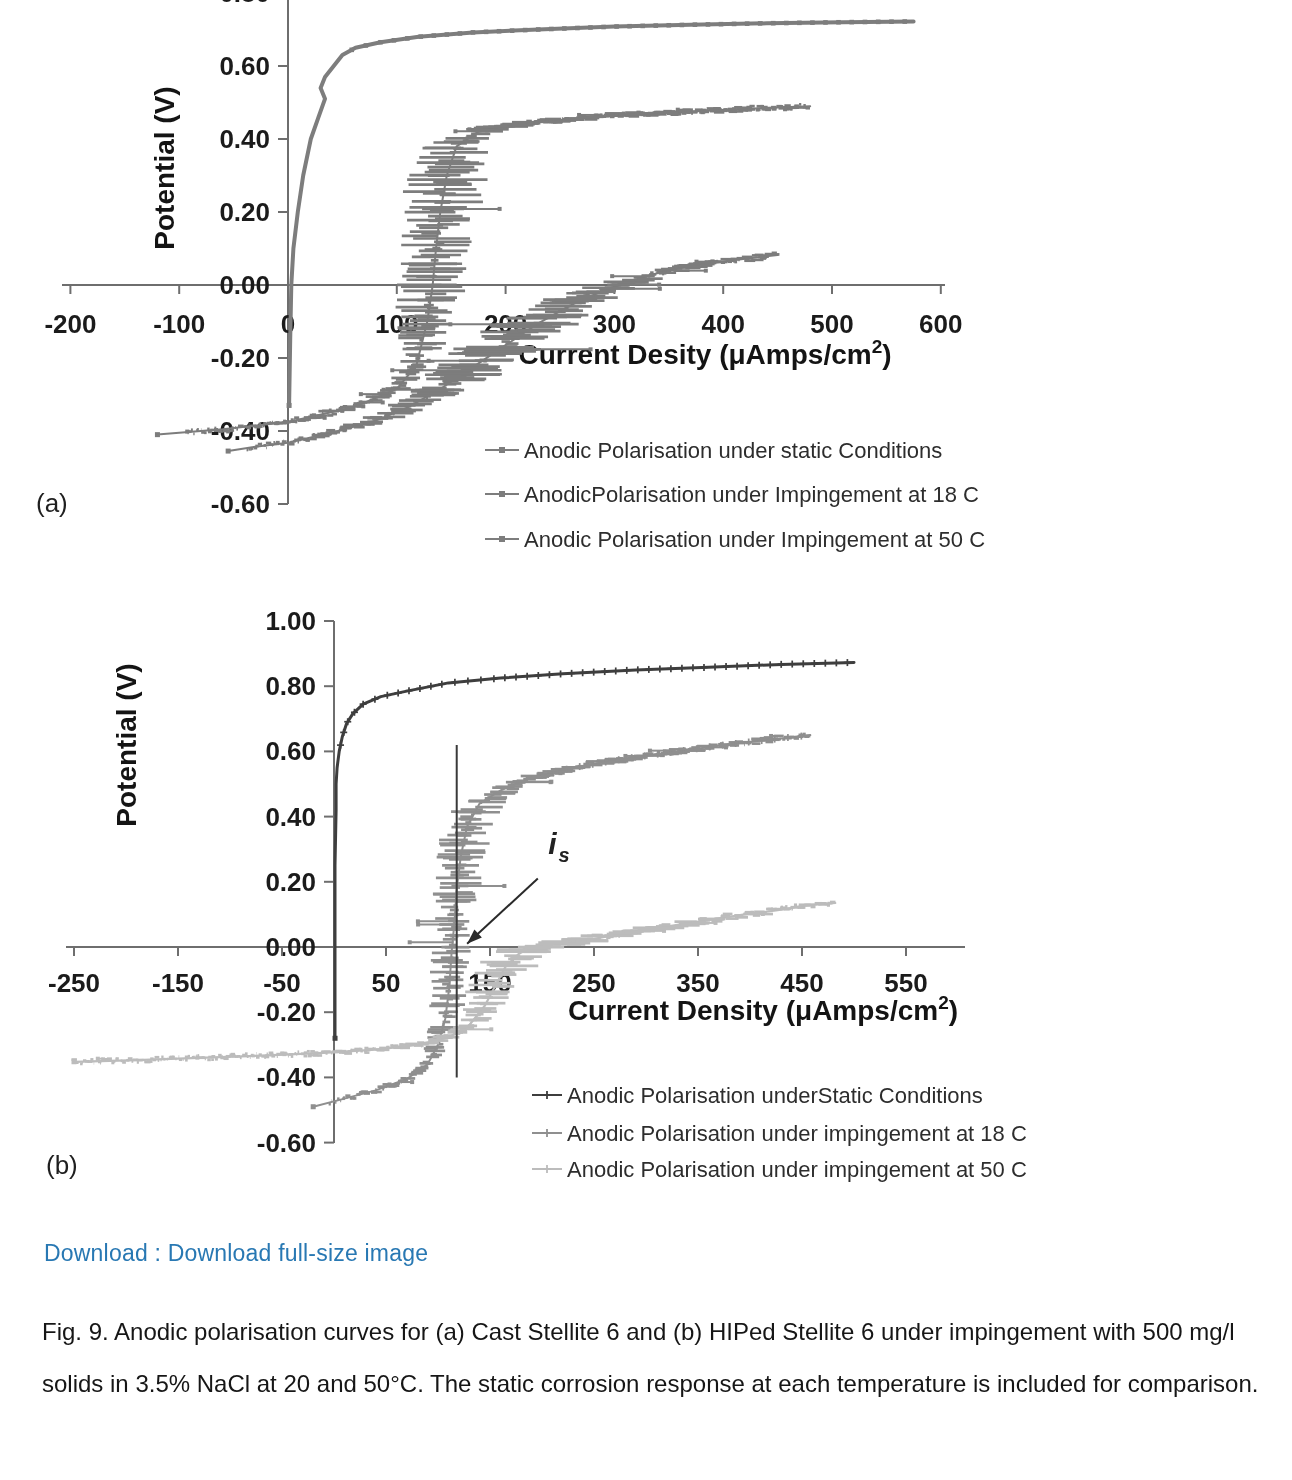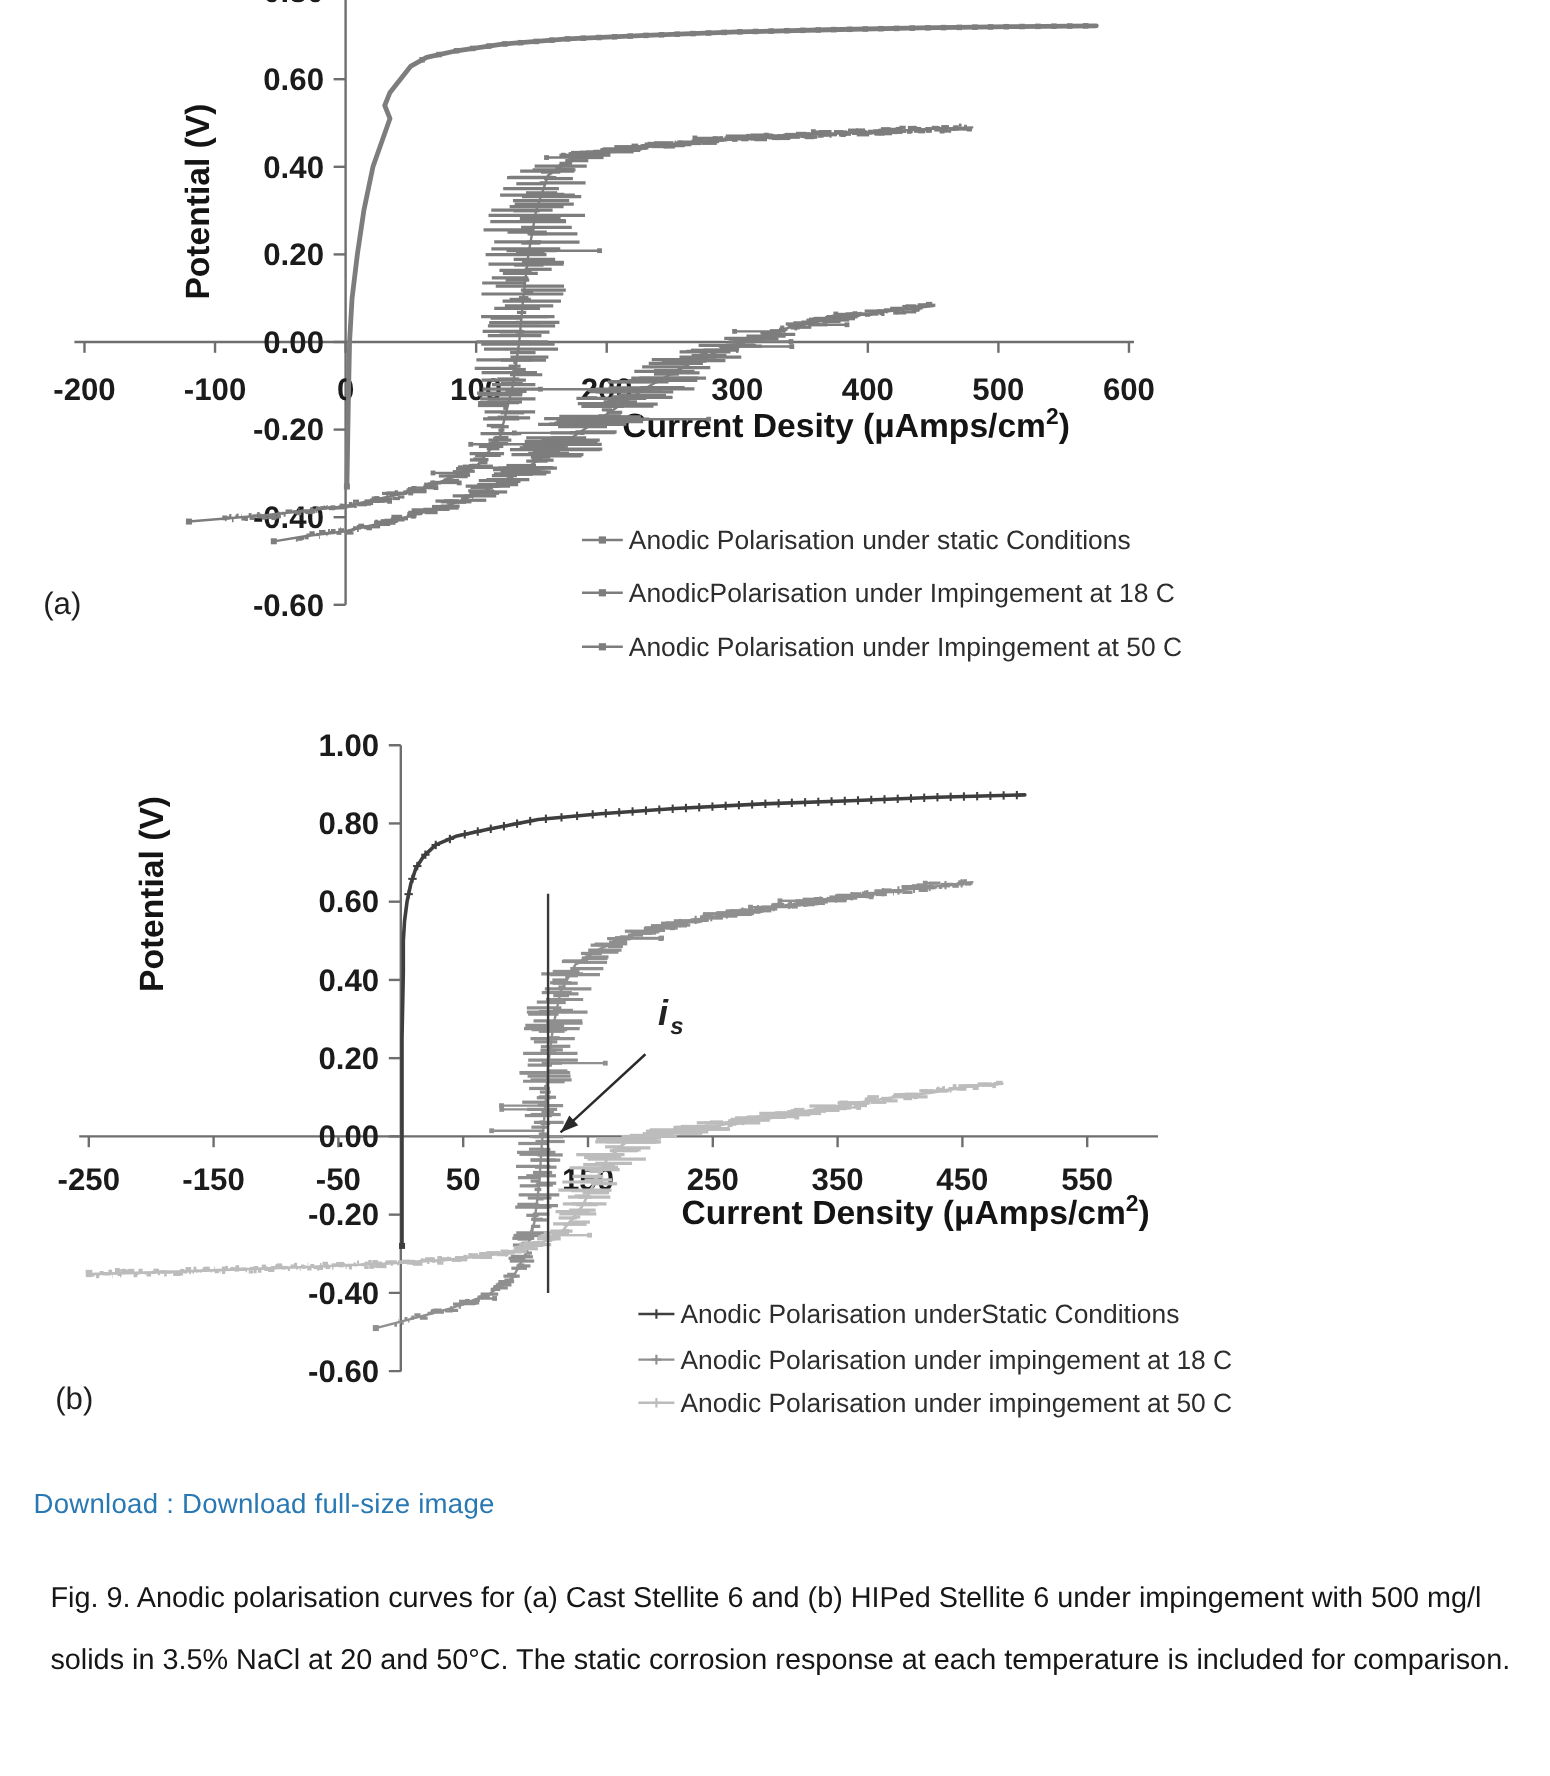--- a/index.html
+++ b/index.html
@@ -10,7 +10,7 @@
   .panel-label{position:absolute;font-size:26px;color:#1f1f1f;font-family:"Liberation Sans",sans-serif;}
   #panel-a{left:36px;top:488px;}
   #panel-b{left:46px;top:1150px;}
-  .download-row{position:absolute;left:28px;top:1240px;font-size:23px;color:#2878b3;letter-spacing:0.2px;}
+  .download-row{position:absolute;left:44px;top:1240px;font-size:23px;color:#2878b3;letter-spacing:0.2px;}
   .download-row a{color:#2878b3;text-decoration:none;cursor:pointer;}
   .caption{position:absolute;left:42px;top:1306px;width:1230px;margin:0;
            font-family:Liberation Sans, sans-serif;font-size:24px;line-height:52px;color:#161616;}

